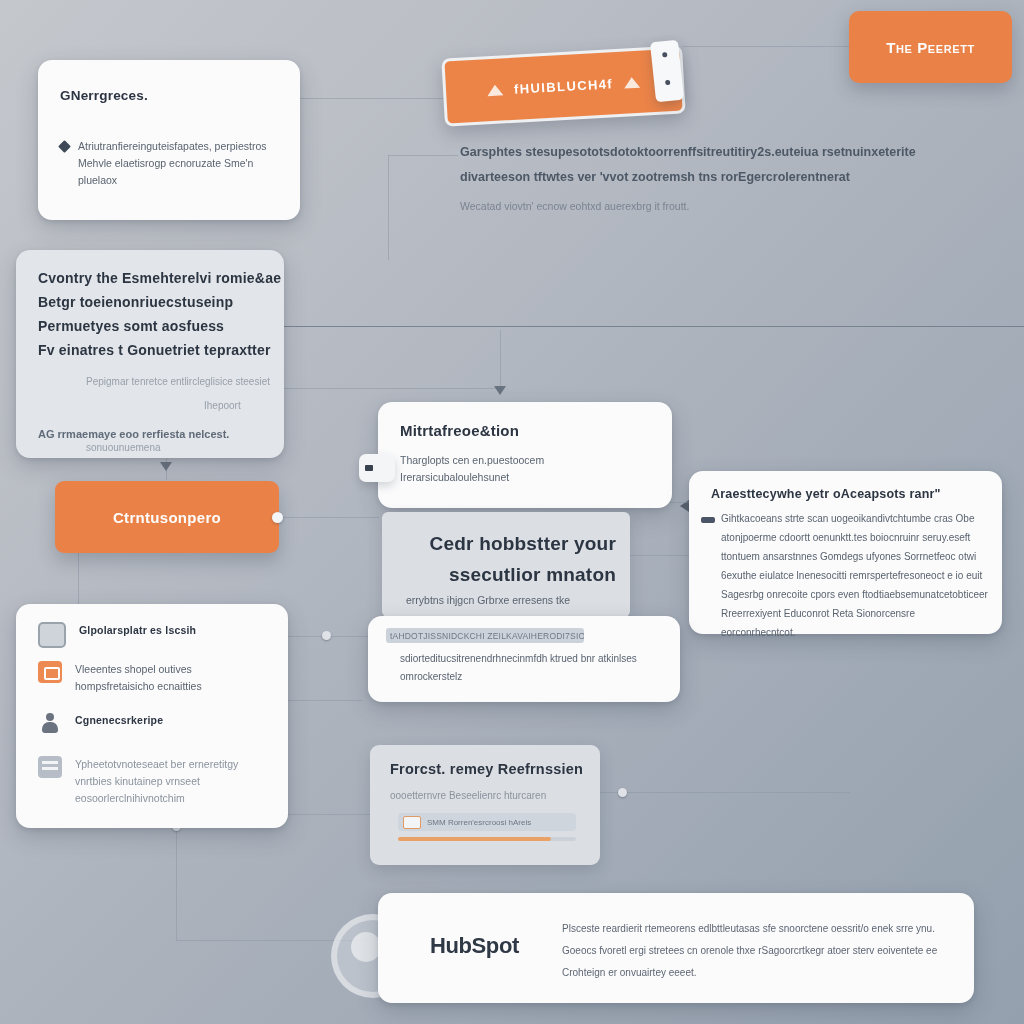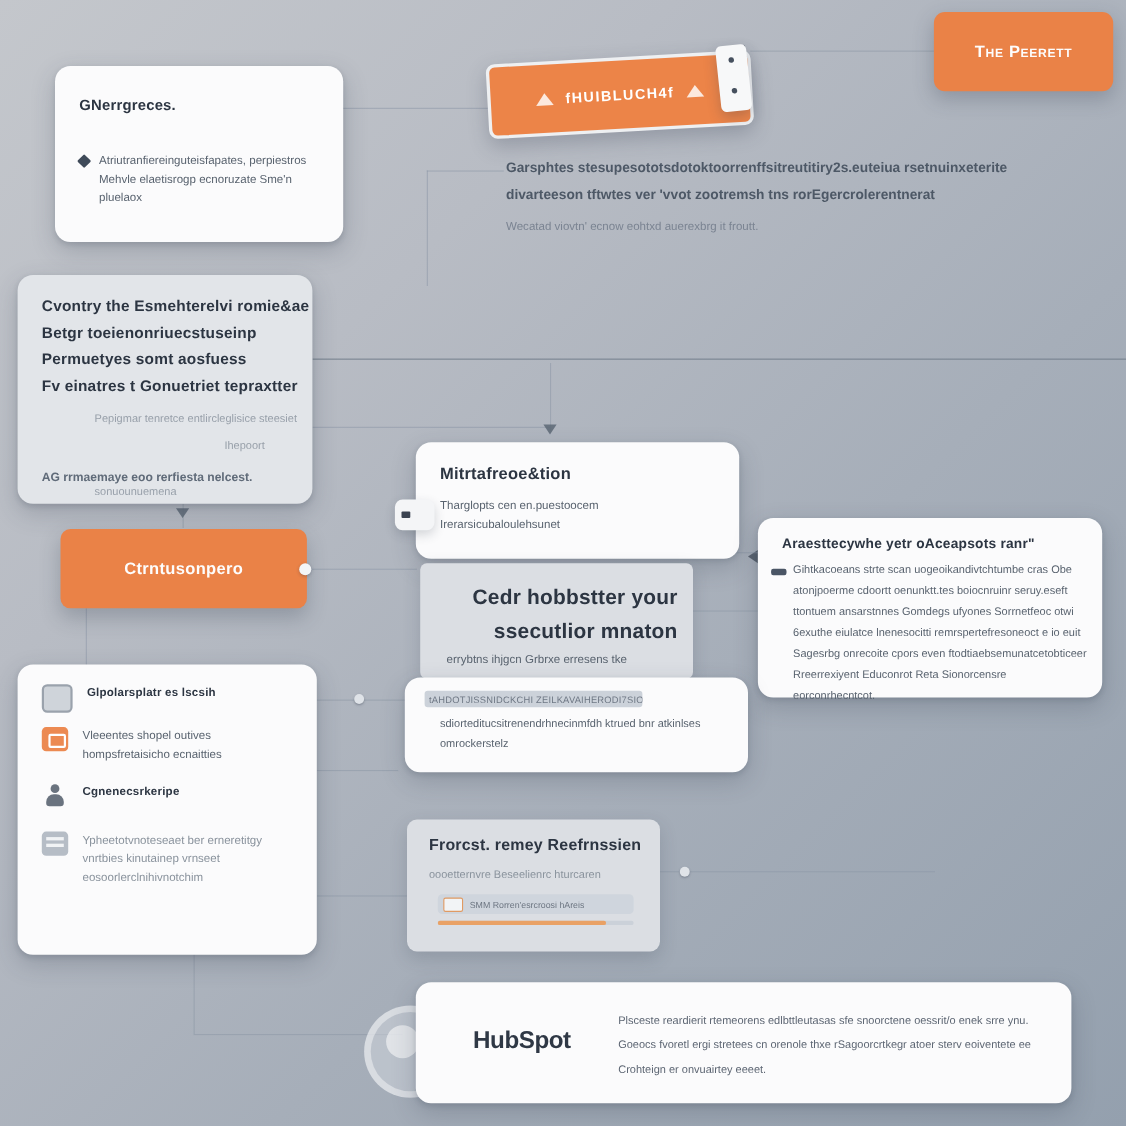--- a/index.html
+++ b/index.html
@@ -50,7 +50,7 @@
   .muted{color:#8a939d;}
 
   
-  #card-intro{left:38px;top:60px;width:262px;height:160px;padding:0;margin-left:12px;}
+  #card-intro{left:38px;top:60px;width:262px;height:160px;padding:0;}
   #card-intro .t{position:absolute;left:22px;top:28px;font-size:13.5px;}
   #card-intro .bullet{position:absolute;left:22px;top:78px;width:218px;display:flex;gap:9px;}
   #card-intro .dia{

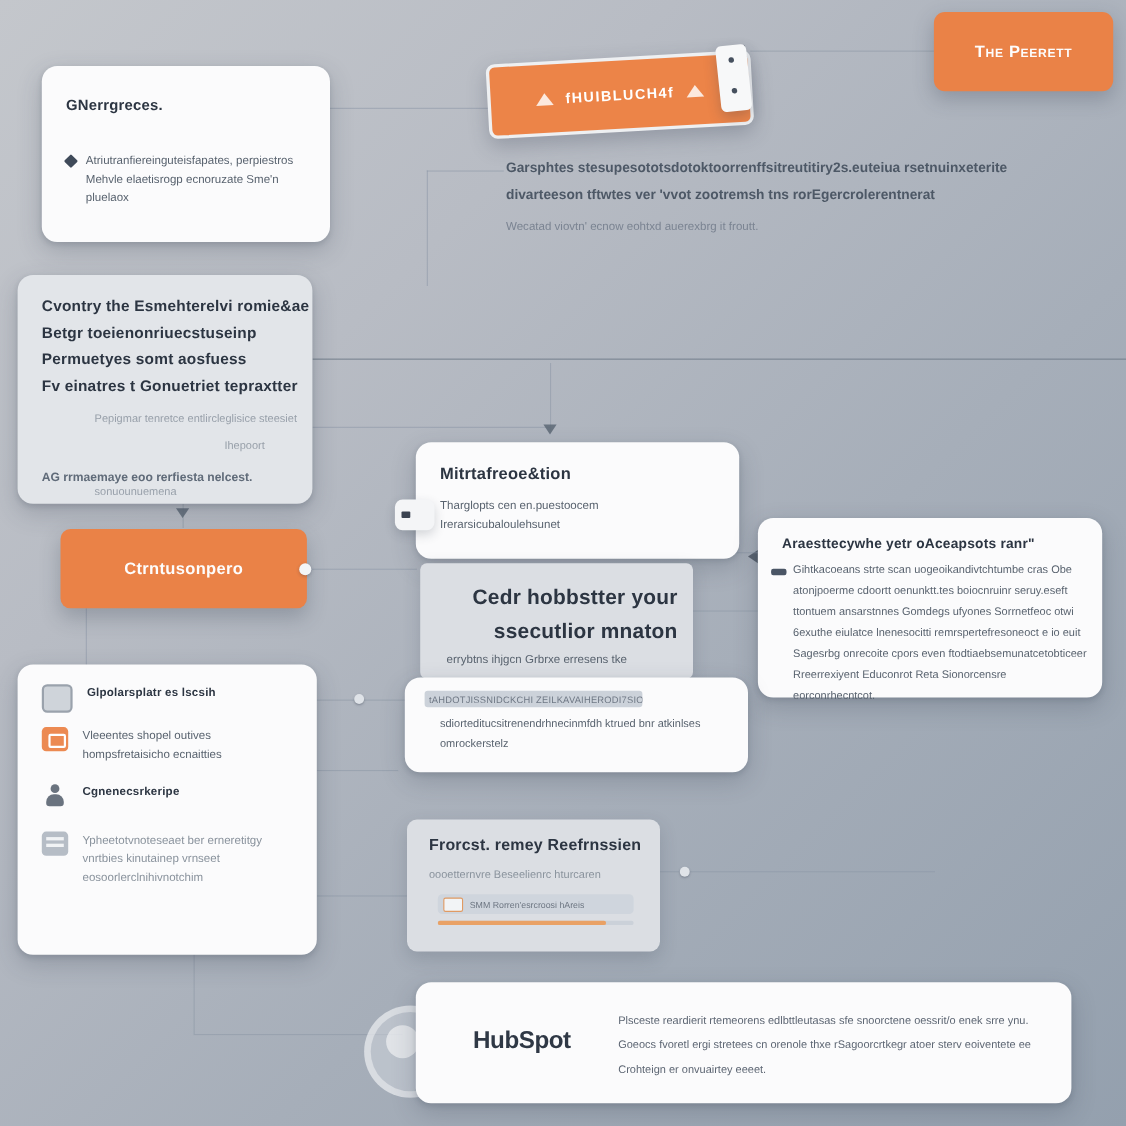--- a/index.html
+++ b/index.html
@@ -120,7 +120,7 @@
   }
 
   
-  #card-icons{left:16px;top:604px;width:272px;height:264px;}
+  #card-icons{left:16px;top:604px;width:272px;height:224px;}
   .irow{position:absolute;left:22px;display:flex;gap:13px;width:232px;}
   .ico{flex:0 0 auto;width:24px;height:22px;border-radius:4px;position:relative;}
   .ico.monitor{background:#cfd4da;border-radius:5px;border:2px solid #9aa2ac;}

